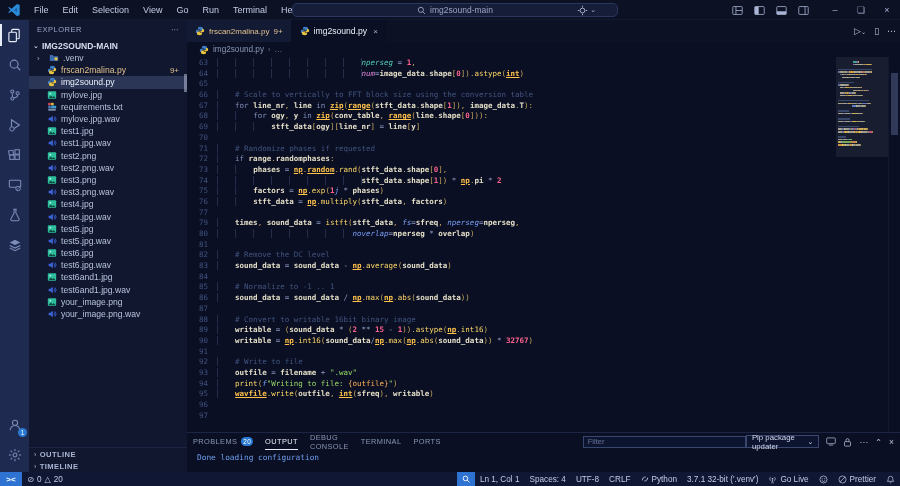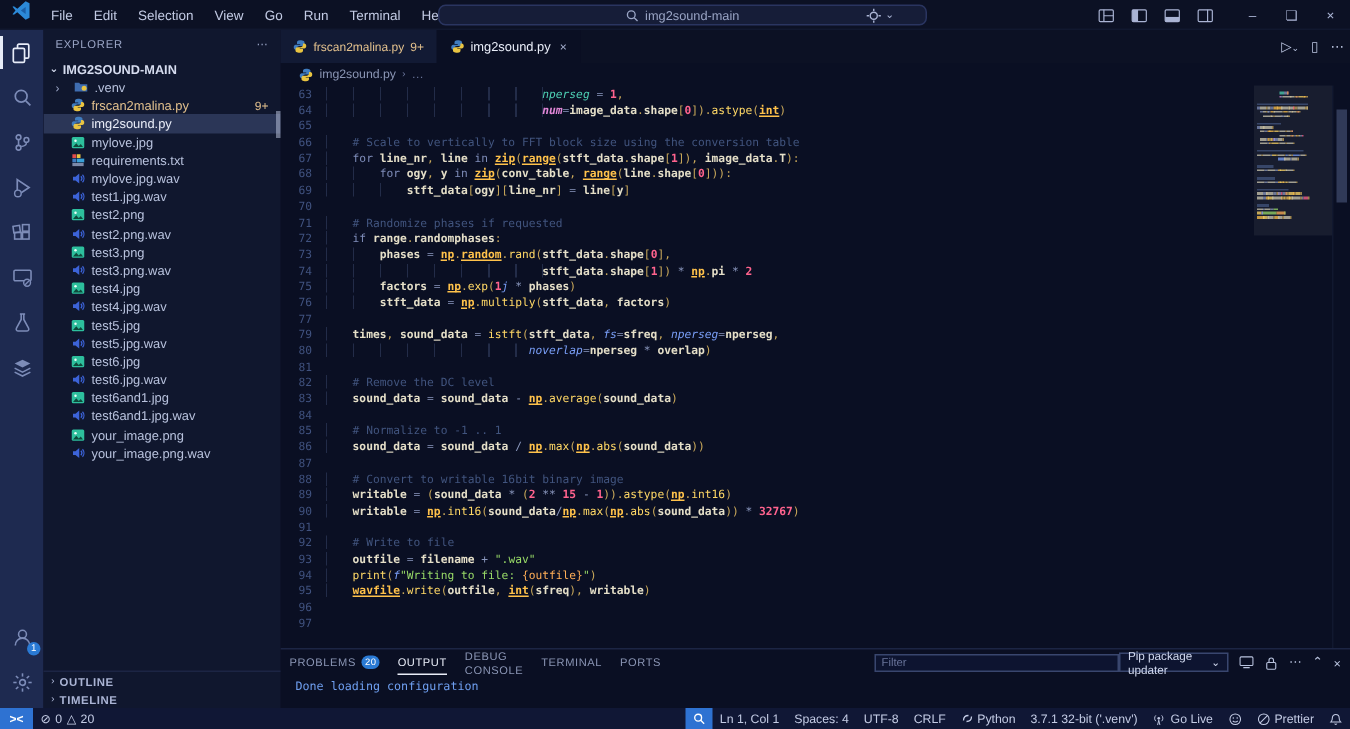--- a/index.html
+++ b/index.html
@@ -9,7 +9,7 @@
 
   
   .titlebar { position:absolute; top:0; left:0; right:0; height:20px; background:#0c1124;
-    display:flex; color:#c3cbe4; font-size:9px; z-index:30; border-bottom:1px solid #11182f;}
+    display:flex; align-items:center; color:#c3cbe4; font-size:9px; z-index:30; border-bottom:1px solid #11182f;}
   .vscode-logo { width:14px; height:14px; margin:0 6px 0 7px; flex:0 0 auto;}
   .menu-item { padding:0 7px; height:20px; line-height:20px; cursor:default; }
   .nav-arrows { margin-left:46px; display:flex; gap:10px; color:#aab4d4; font-size:10px; }

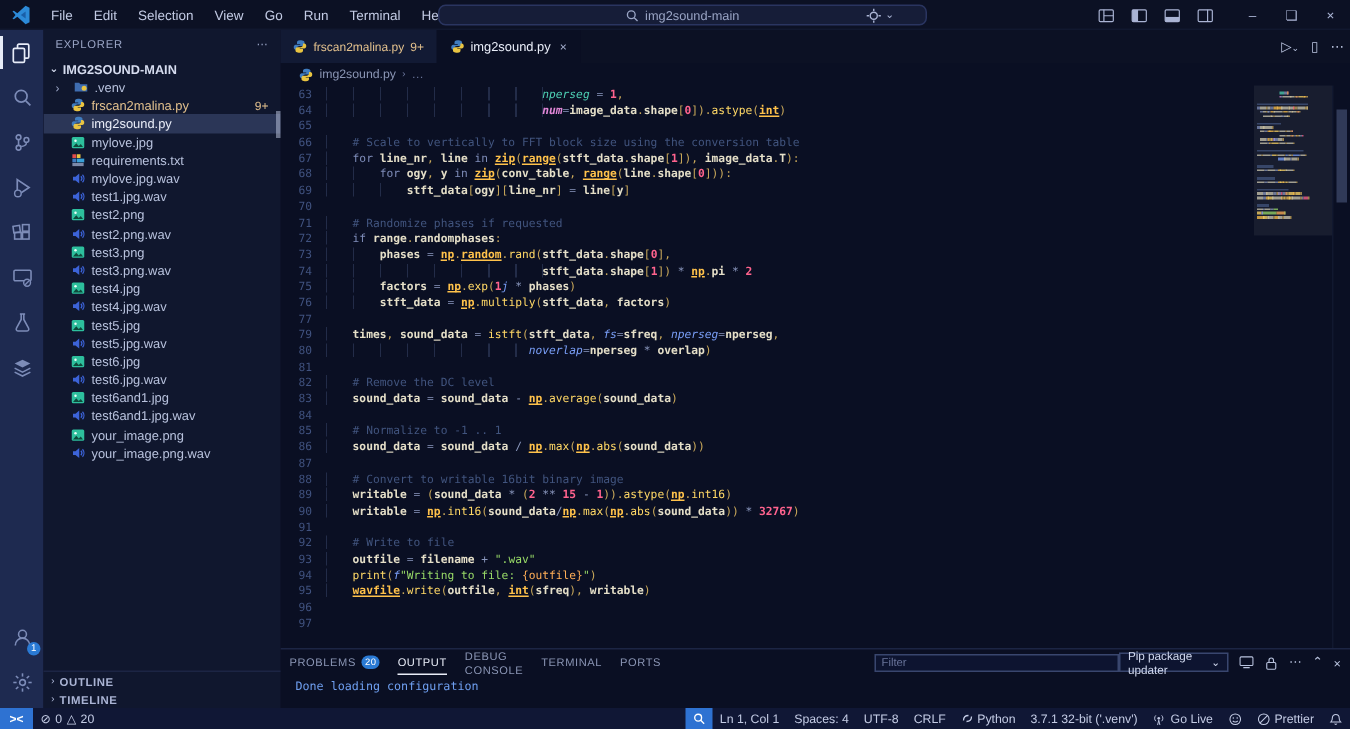--- a/index.html
+++ b/index.html
@@ -79,7 +79,7 @@
   .tk-op { color:#8a97bd; }
   .tk-pun { color:#c9a85a; }
   .tk-pb { color:#7a9ff8; font-style:italic; }
-  .tk-pi { color:#e287d8; font-style:italic;font-weight:bold; }
+  .tk-pi { color:#e287d8; font-style:italic; }
   .tk-pt { color:#4ed0b4; font-style:italic; }
   .tk-fbr { color:#ffae57; }
 

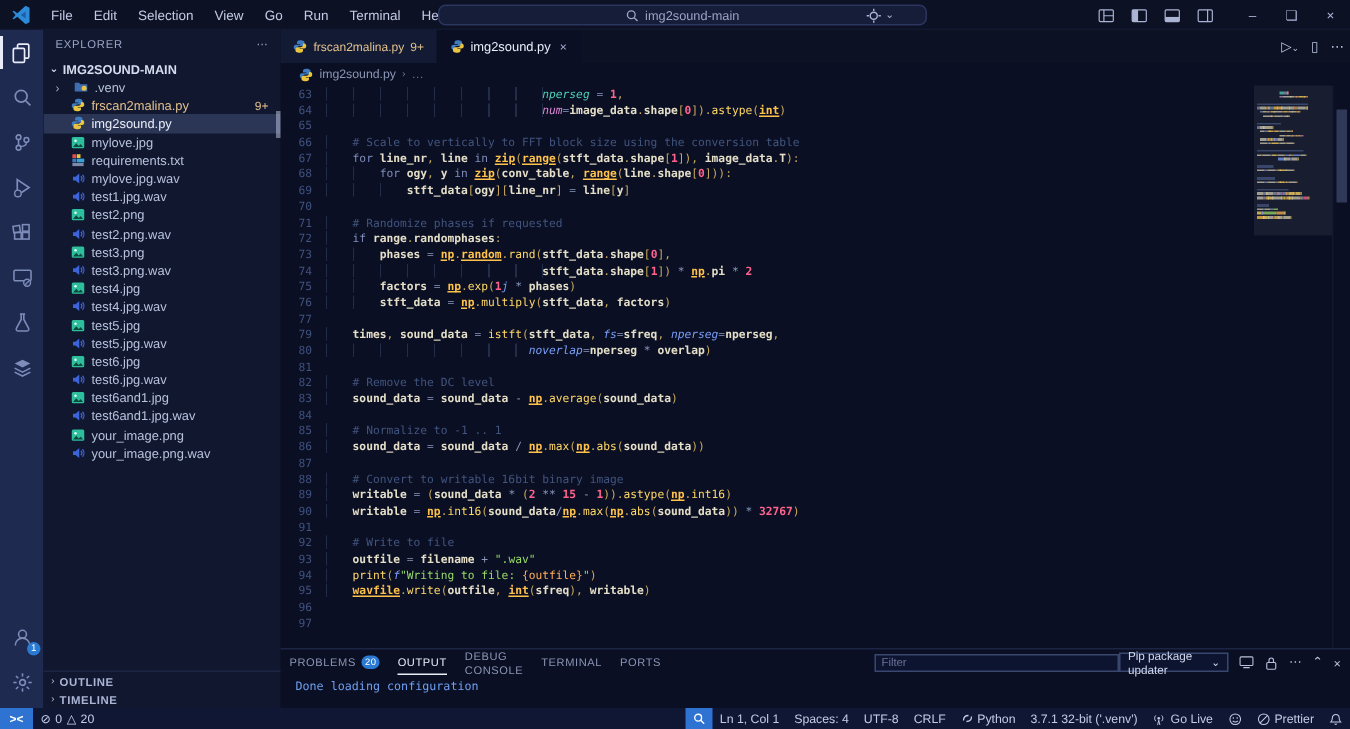--- a/index.html
+++ b/index.html
@@ -348,6 +348,16 @@
               </svg>
             </span>
             <span>mylove.jpg.wav</span>
+          </div>
+          <div class="tree-row">
+            <span class="file-ico">
+              <svg width="10" height="10" viewBox="0 0 12 12">
+                <rect x="1" y="1.5" width="10" height="9" rx="1.2" fill="#2dbf9d"></rect>
+                <circle cx="4" cy="4.5" r="1" fill="#eafff8"></circle>
+                <path d="M2 9.5l2.6-3 2 2.2 1.6-1.6 1.8 2.4z" fill="#0e4a3c"></path>
+              </svg>
+            </span>
+            <span>test1.jpg</span>
           </div>
           <div class="tree-row">
             <span class="file-ico">

